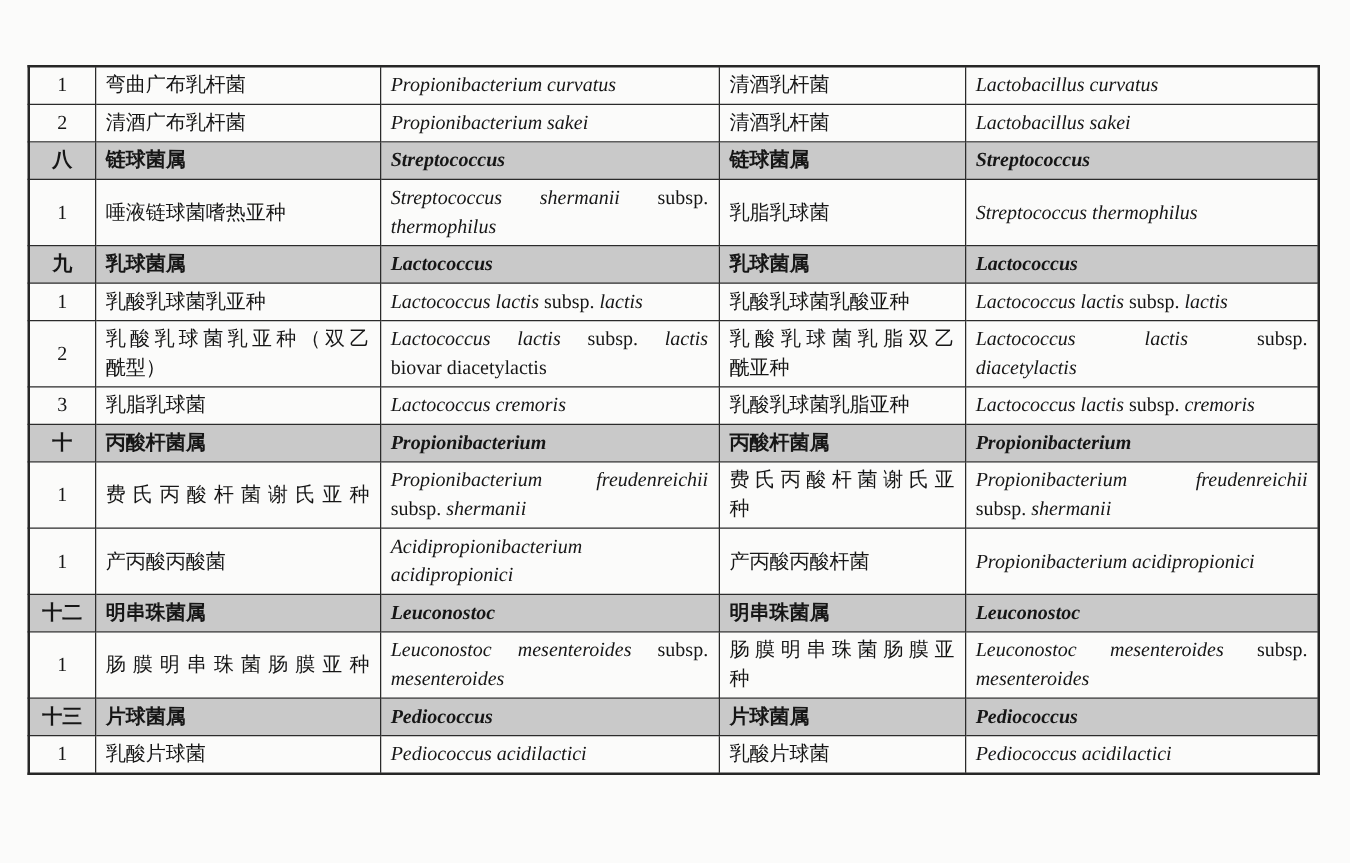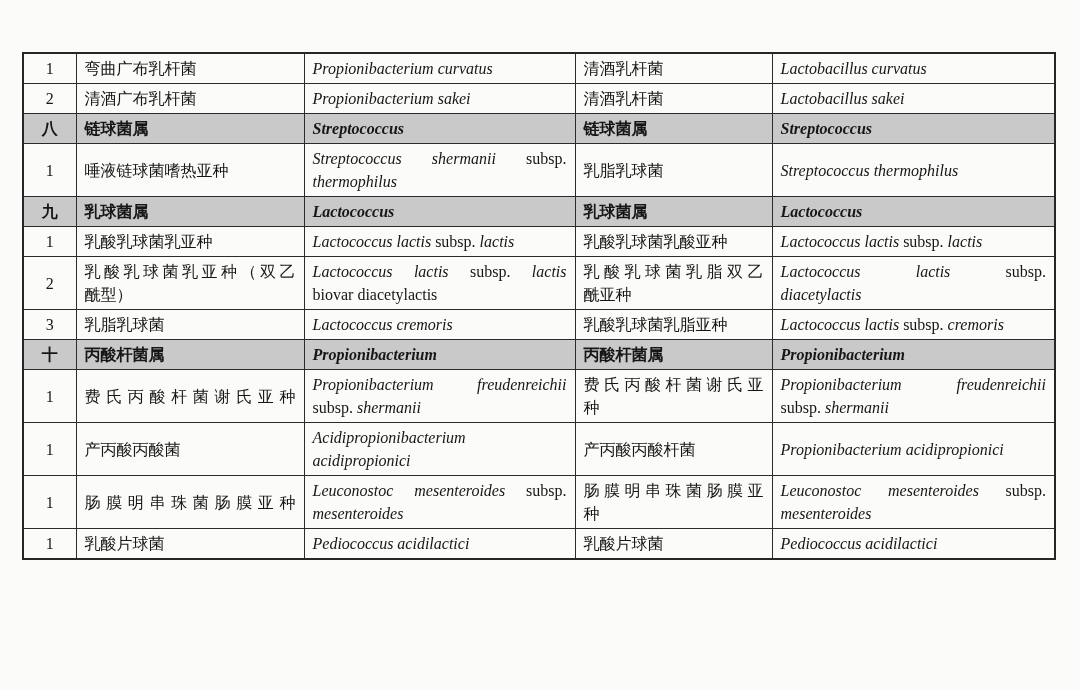--- a/index.html
+++ b/index.html
@@ -219,6 +219,21 @@
             <div class="line"><span class="it">Propionibacterium acidipropionici</span></div>
           </td>
         </tr>
+        <tr class="sec">
+          <td class="idx">十二</td>
+          <td>
+            <div class="line"><span>明串珠菌属</span></div>
+          </td>
+          <td>
+            <div class="line"><span class="it">Leuconostoc</span></div>
+          </td>
+          <td>
+            <div class="line"><span>明串珠菌属</span></div>
+          </td>
+          <td>
+            <div class="line"><span class="it">Leuconostoc</span></div>
+          </td>
+        </tr>
         <tr>
           <td class="idx">1</td>
           <td>

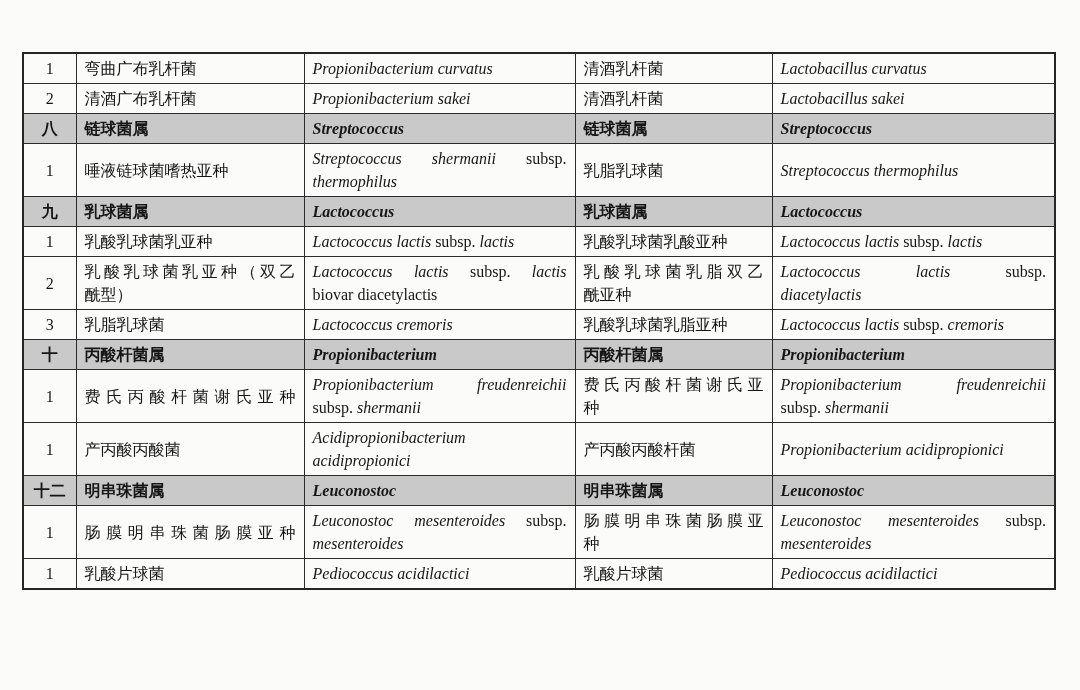--- a/index.html
+++ b/index.html
@@ -252,6 +252,21 @@
             <div class="line"><span class="it">mesenteroides</span></div>
           </td>
         </tr>
+        <tr class="sec">
+          <td class="idx">十三</td>
+          <td>
+            <div class="line"><span>片球菌属</span></div>
+          </td>
+          <td>
+            <div class="line"><span class="it">Pediococcus</span></div>
+          </td>
+          <td>
+            <div class="line"><span>片球菌属</span></div>
+          </td>
+          <td>
+            <div class="line"><span class="it">Pediococcus</span></div>
+          </td>
+        </tr>
         <tr>
           <td class="idx">1</td>
           <td>

